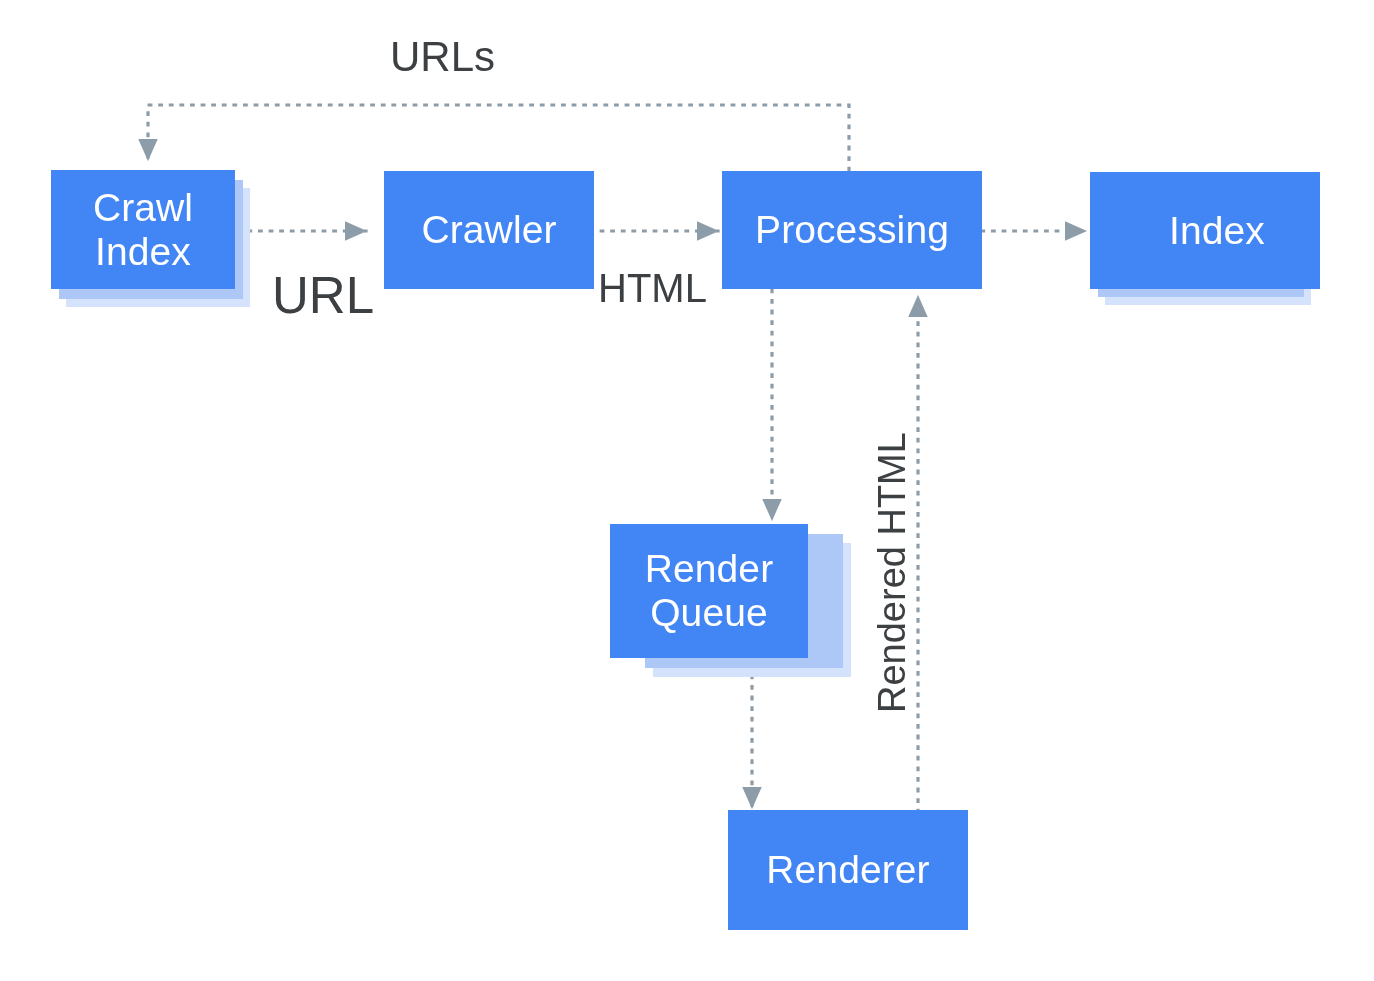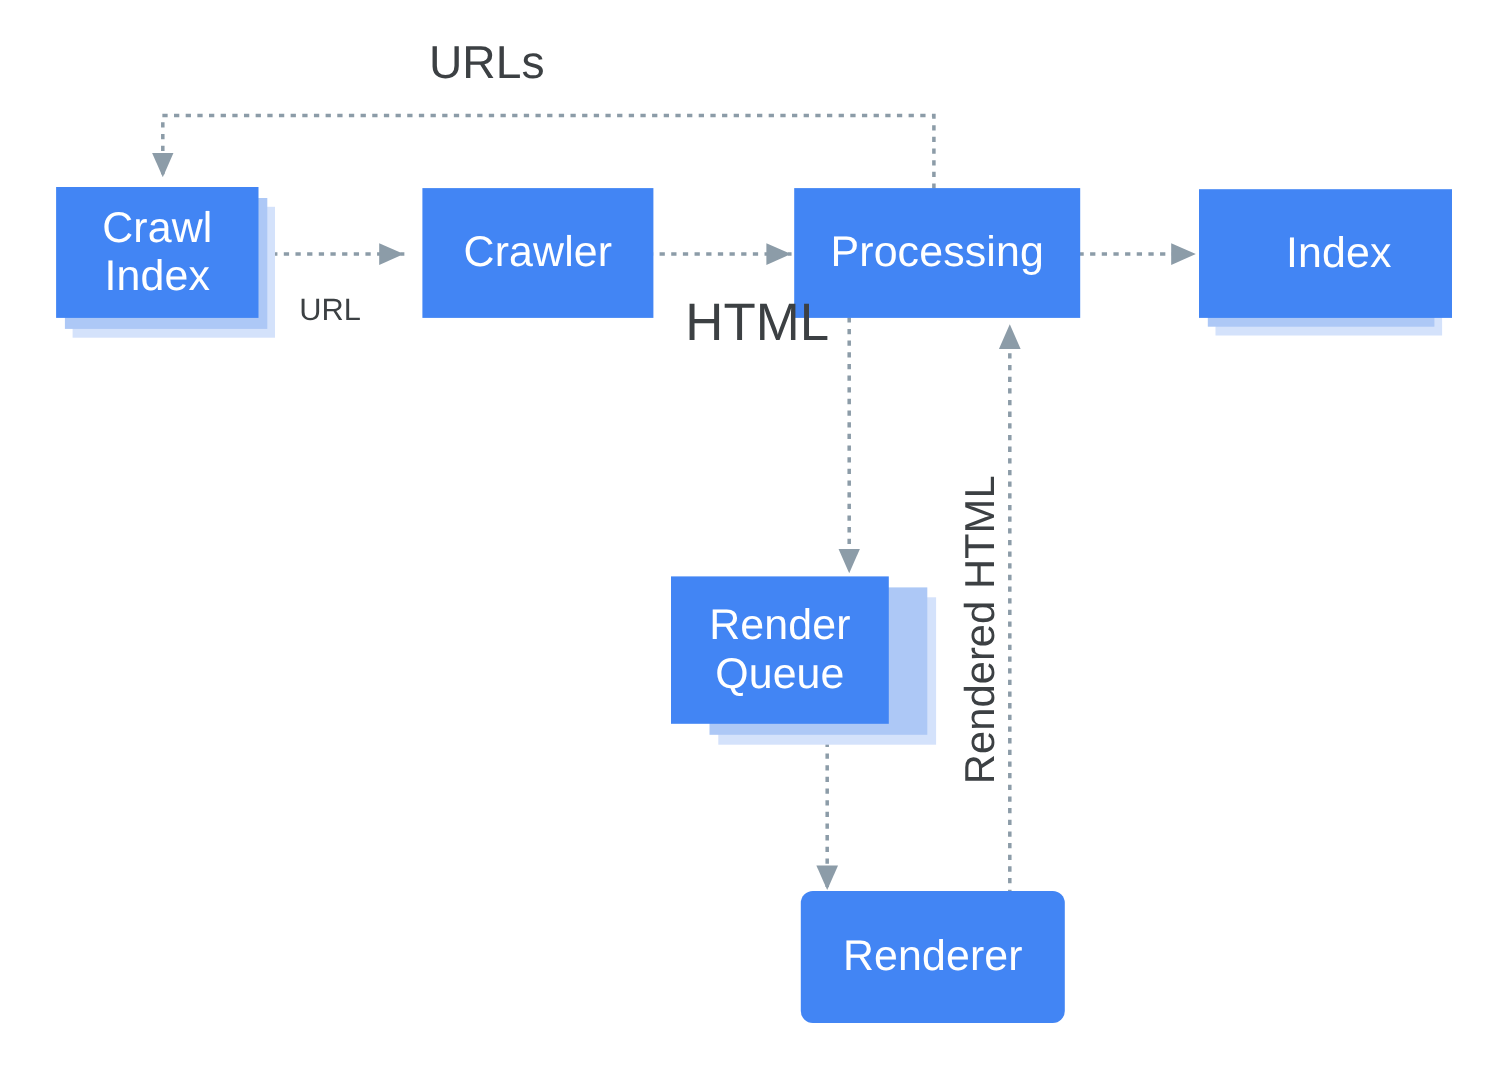--- a/index.html
+++ b/index.html
@@ -127,7 +127,7 @@
 
   <div class="edge-label" style="left:390px; top:33px; font-size:42px;text-align:right;">URLs</div>
 
-  <div class="edge-label" style="left:272px; top:266px; font-size:28px;">URL</div>
+  <div class="edge-label" style="left:272px; top:266px; font-size:51px;">URL</div>
 
   <div class="edge-label" style="left:598px; top:266px; font-size:48px;margin-left:25px;">HTML</div>
 

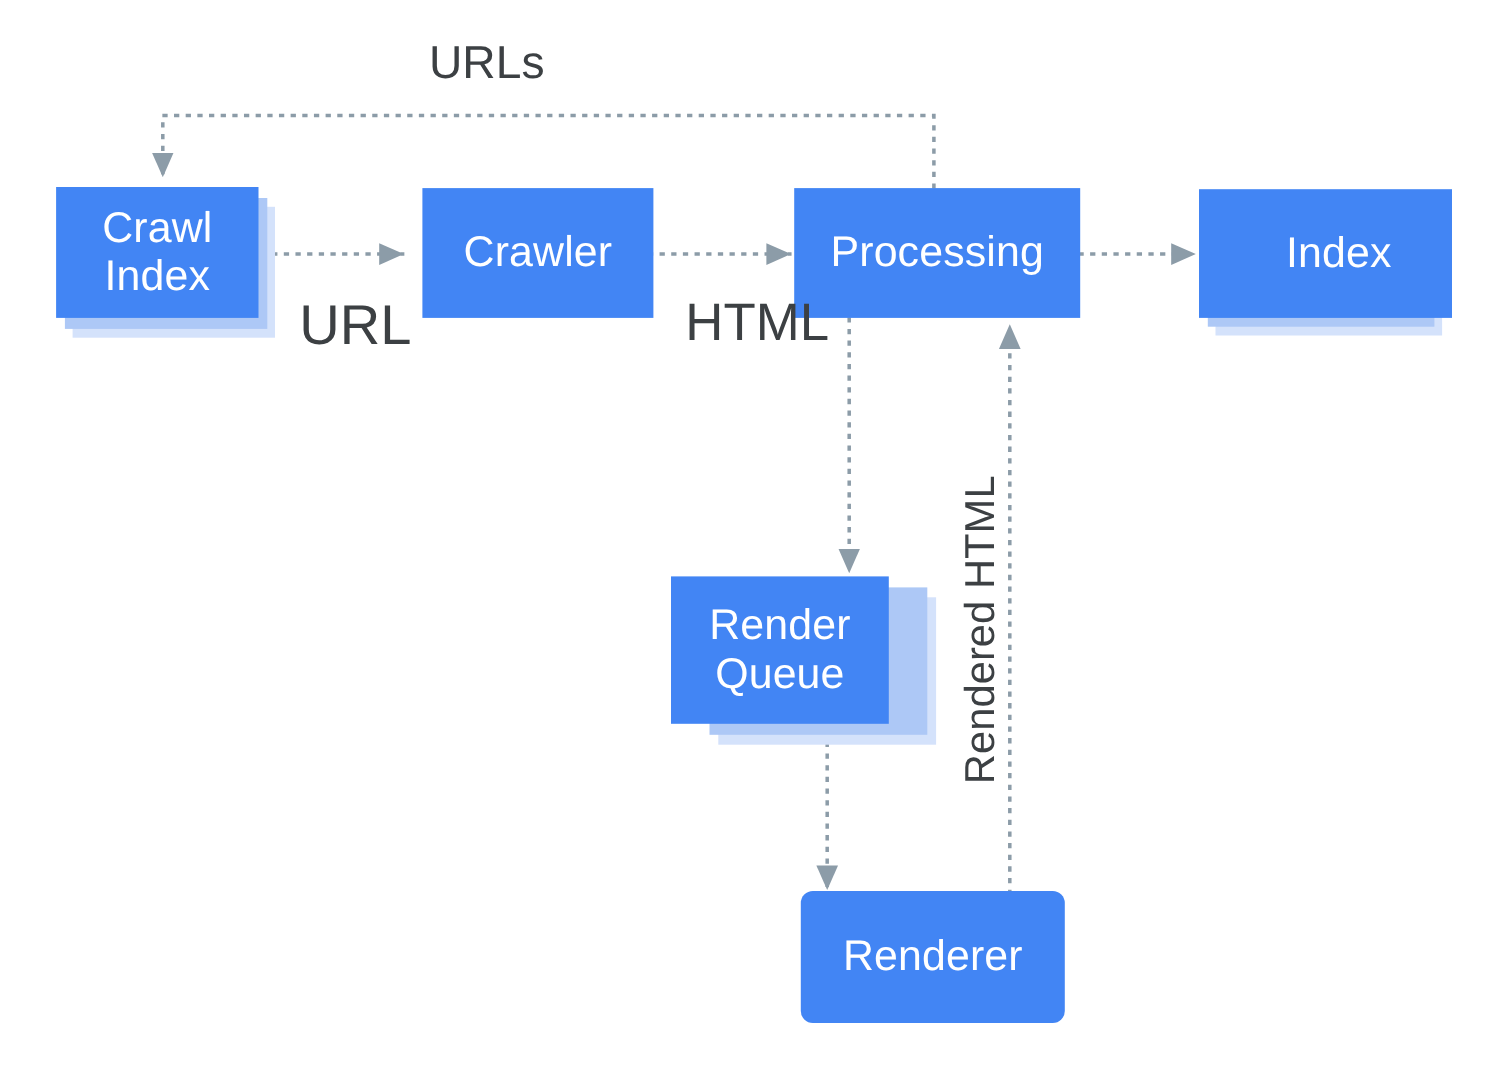--- a/index.html
+++ b/index.html
@@ -129,7 +129,7 @@
 
   <div class="edge-label" style="left:272px; top:266px; font-size:51px;">URL</div>
 
-  <div class="edge-label" style="left:598px; top:266px; font-size:48px;margin-left:25px;">HTML</div>
+  <div class="edge-label" style="left:598px; top:266px; font-size:40px;">HTML</div>
 
   <div class="edge-label vertical-label" style="left:871px; top:713px; font-size:38px;">Rendered HTML</div>
 

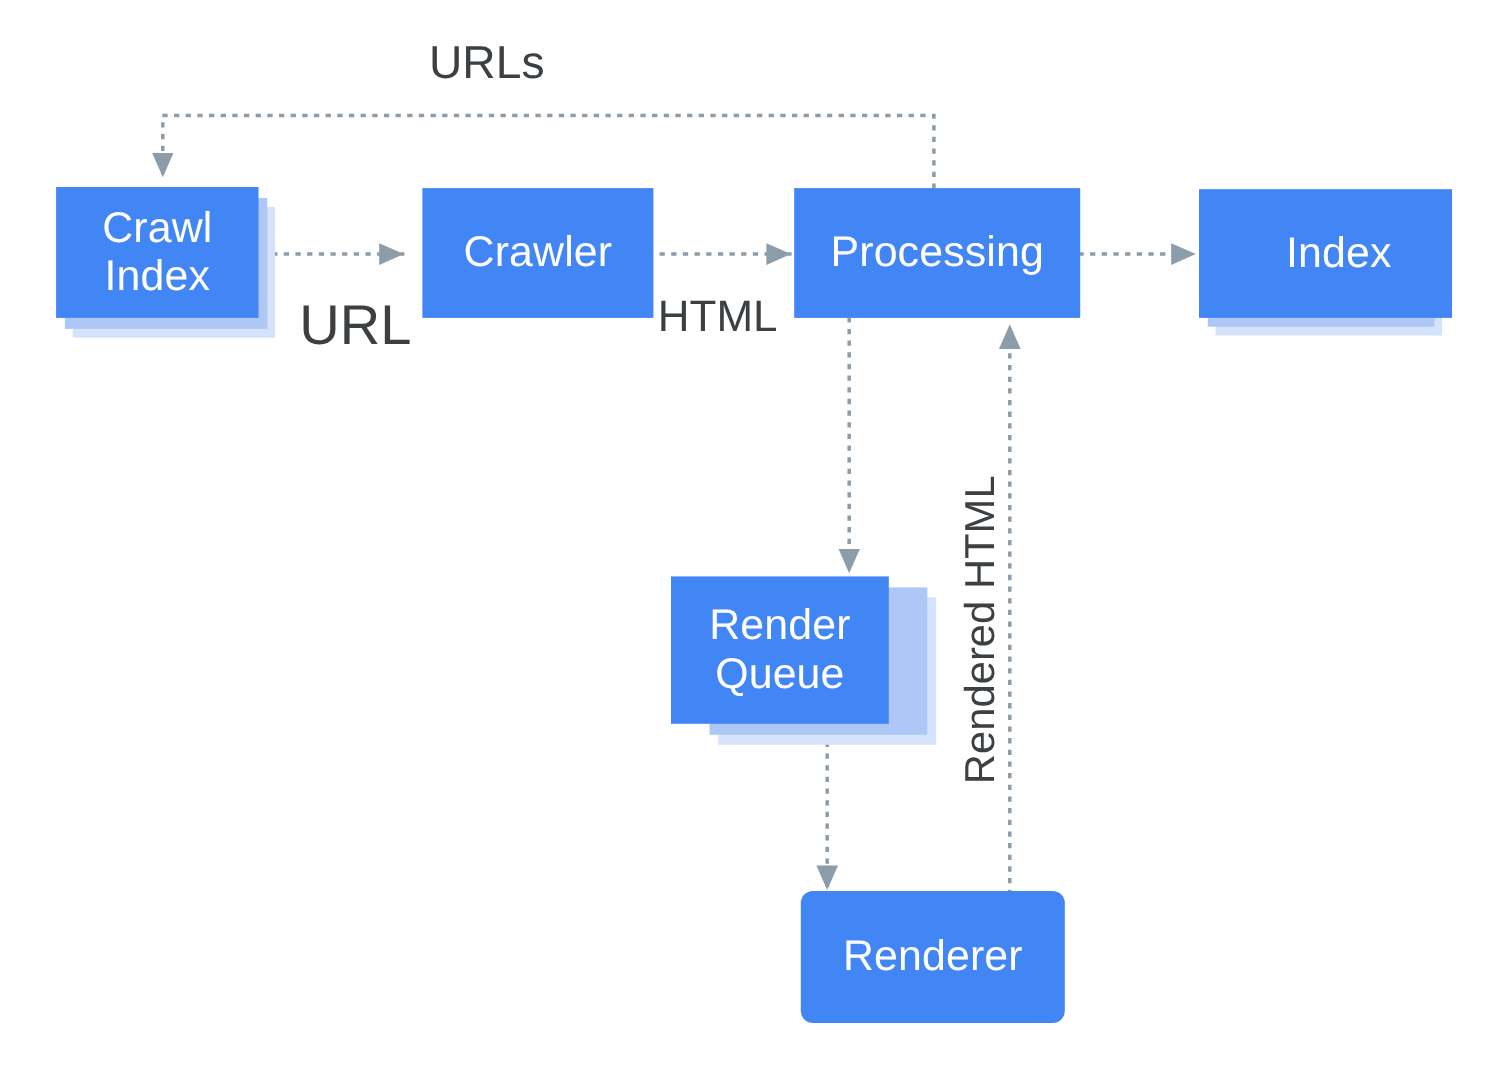--- a/index.html
+++ b/index.html
@@ -123,7 +123,7 @@
   <div class="node node-flat" style="left:610px; top:524px; width:198px; height:134px; font-size:39px;">Render
 Queue</div>
 
-  <div class="node node-flat" style="left:728px; top:810px; width:240px; height:120px; font-size:39px;border-radius:11px;">Renderer</div>
+  <div class="node node-flat" style="left:728px; top:810px; width:240px; height:120px; font-size:39px;">Renderer</div>
 
   <div class="edge-label" style="left:390px; top:33px; font-size:42px;text-align:right;">URLs</div>
 

